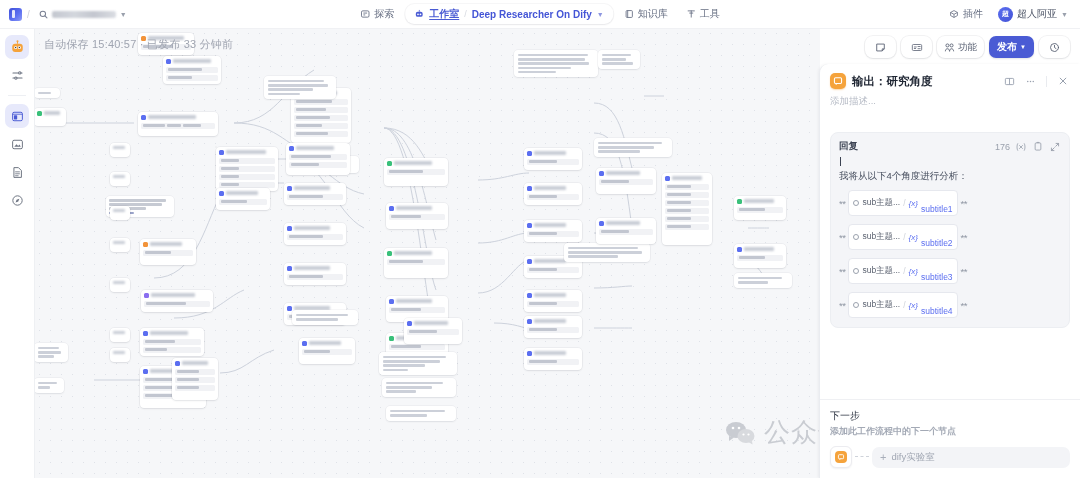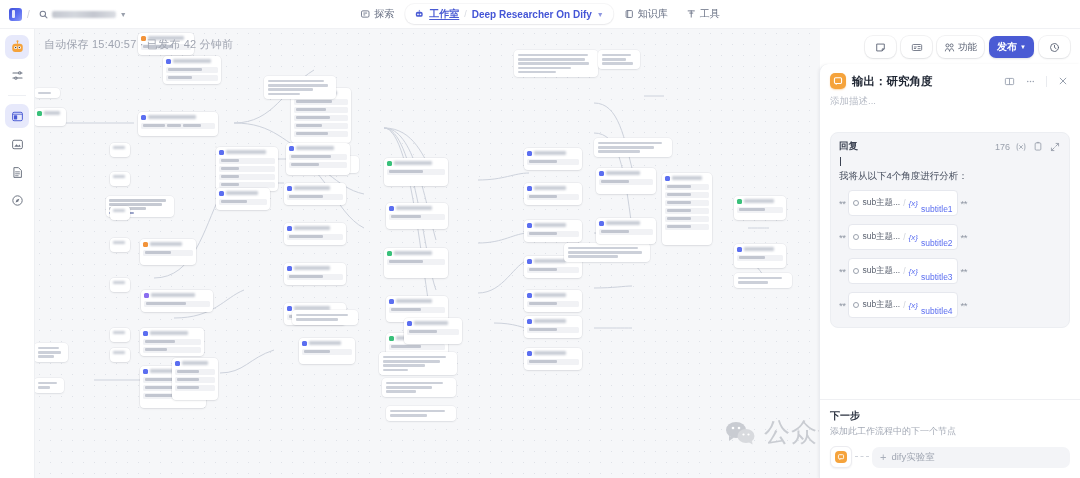--- a/index.html
+++ b/index.html
@@ -954,6 +954,22 @@
       </div>
     </div>
 
+    <div class="hdr-right">
+      <div class="plugin-item">
+        <span>
+          <svg width="10" height="10" viewBox="0 0 16 16" fill="none" stroke="#676f83" stroke-width="1.3">
+            <path d="M2.5 5.5L8 2.5l5.5 3v5L8 13.5 2.5 10.5z"></path>
+              <path d="M2.5 5.5L8 8.5l5.5-3M8 8.5v5"></path>
+          </svg>
+        </span>
+        <span>插件</span>
+      </div>
+      <div class="user">
+        <div class="avatar">超</div>
+        <span class="uname">超人阿亚</span>
+        <span class="caret">▼</span>
+      </div>
+    </div>
   </div>
 
   <div class="toolbar">

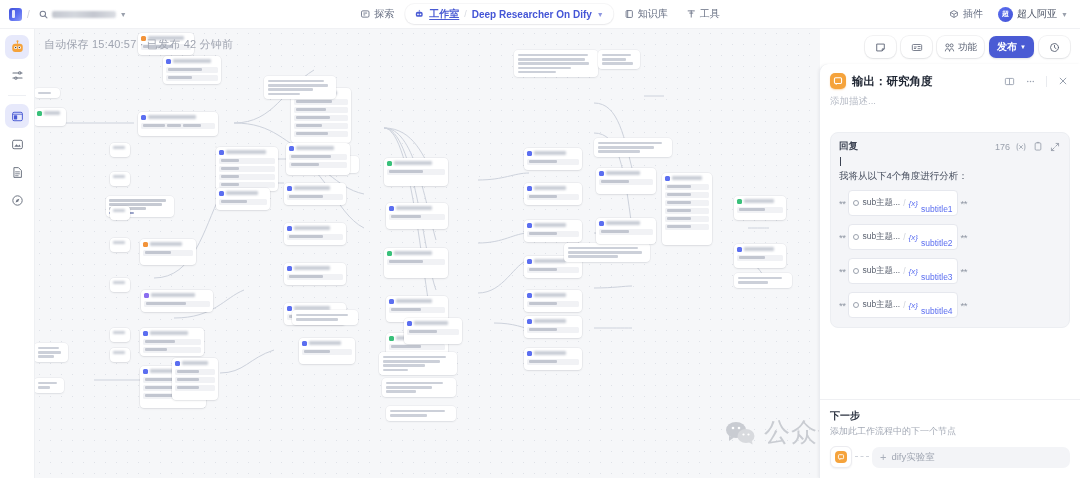--- a/index.html
+++ b/index.html
@@ -244,7 +244,7 @@
         <path d="M460 295 C480 295 490 300 498 302"></path>
       </svg>
 
-      <div class="autosave">自动保存 15:40:57 · 已发布 42 分钟前</div>
+      <div class="autosave">自动保存 15:40:57 · 已发布 33 分钟前</div>
 
       <div class="node" style="left:104px;top:5px;width:56px;height:22px;">
         <div class="nhead">

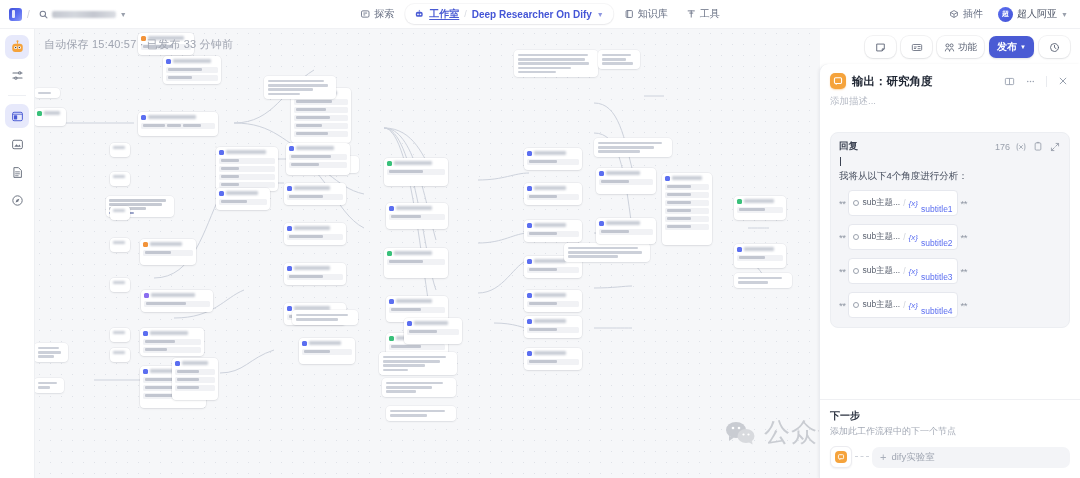--- a/index.html
+++ b/index.html
@@ -187,7 +187,7 @@
   .rc-status{margin-top:9px;font-size:9.5px;color:#454d5d;}
 
   .p-foot{border-top:1px solid #eff0f3;padding:9px 10px 10px 10px;margin-top:8px;}
-  .nx-title{font-size:10px;font-weight:700;color:#2b3240;}
+  .nx-title{font-size:10px;font-weight:400;color:#2b3240;}
   .nx-sub{font-size:9px;color:#a3a9b5;margin-top:2px;}
   .nx-row{display:flex;align-items:center;margin-top:8px;gap:0;}
   .nx-ico{

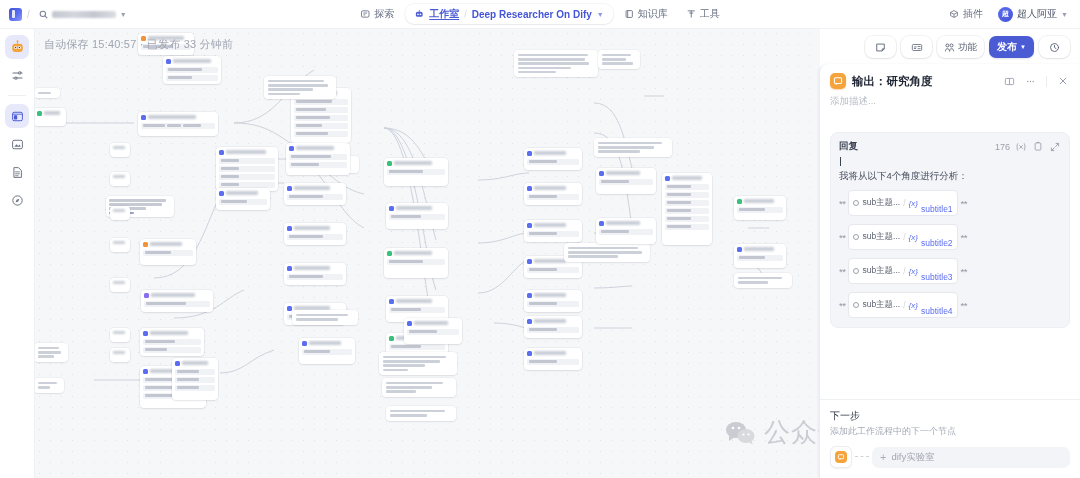--- a/index.html
+++ b/index.html
@@ -188,7 +188,7 @@
 
   .p-foot{border-top:1px solid #eff0f3;padding:9px 10px 10px 10px;margin-top:8px;}
   .nx-title{font-size:10px;font-weight:400;color:#2b3240;}
-  .nx-sub{font-size:9px;color:#a3a9b5;margin-top:2px;}
+  .nx-sub{font-size:9px;color:#a3a9b5;margin-top:2px;font-weight:bold;}
   .nx-row{display:flex;align-items:center;margin-top:8px;gap:0;}
   .nx-ico{
     width:20px;height:20px;border-radius:6px;background:#fff;border:1px solid #ececf0;

